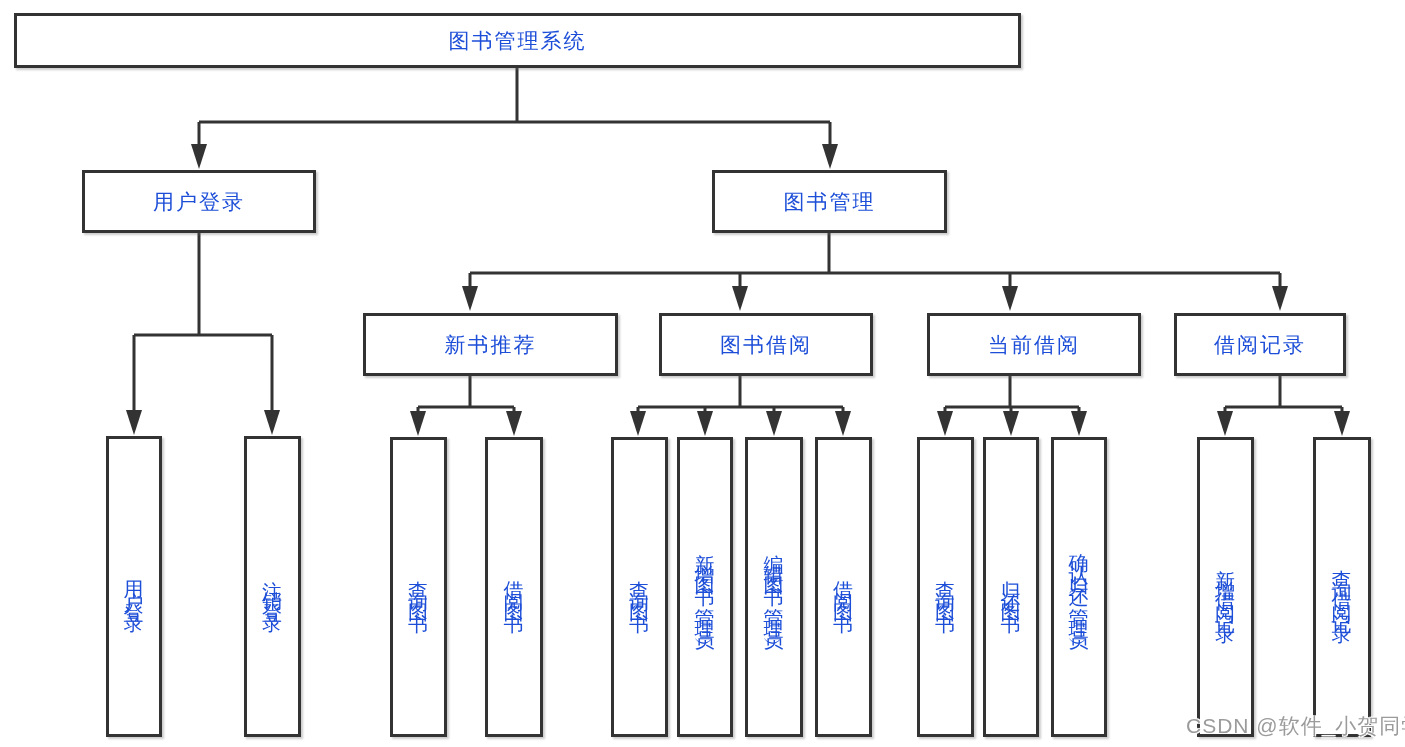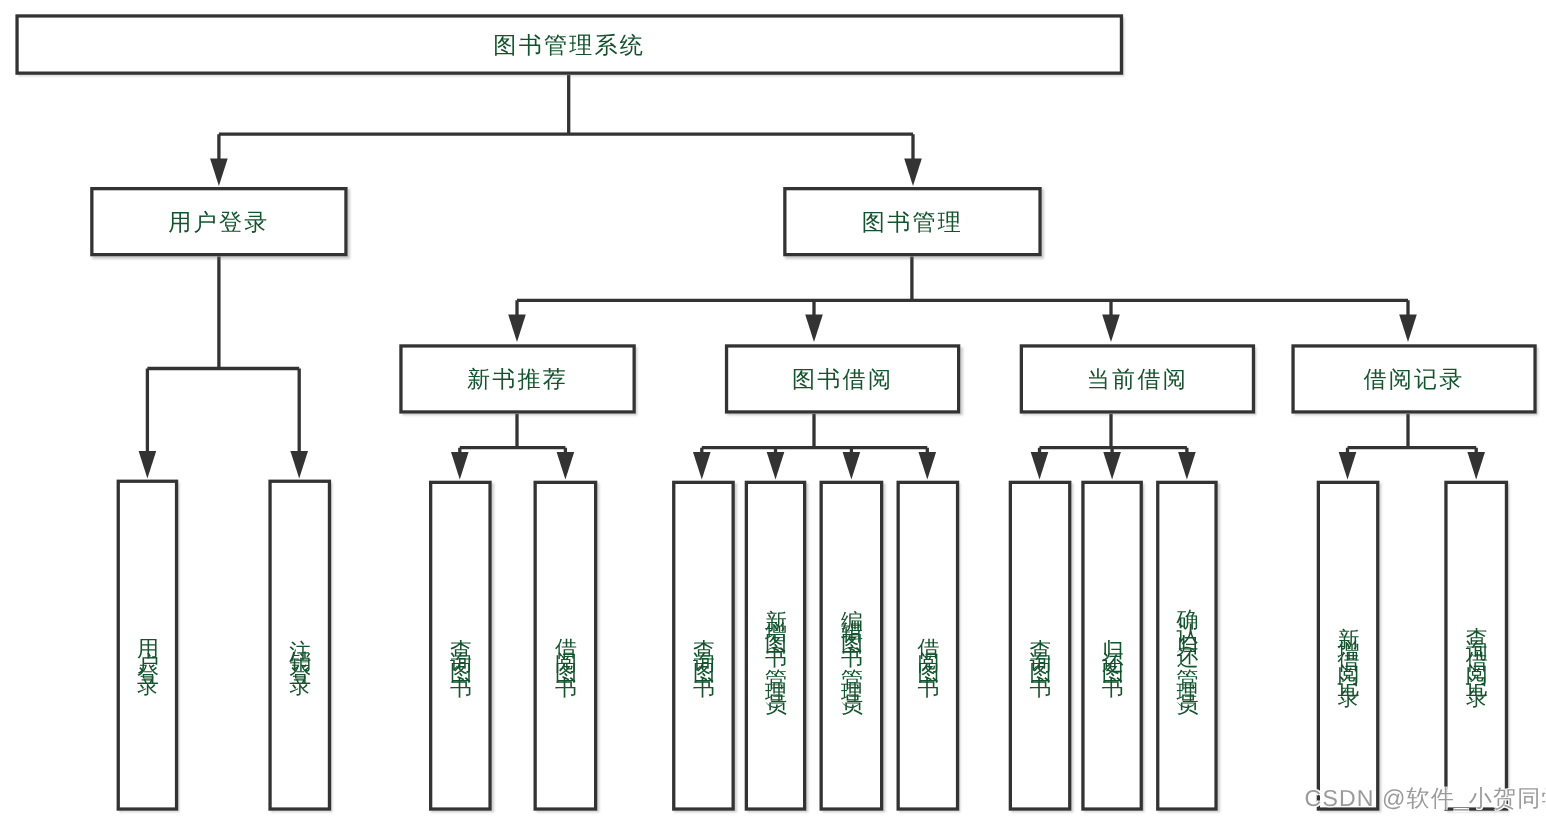--- a/index.html
+++ b/index.html
@@ -28,7 +28,7 @@
     display: flex;
     align-items: center;
     justify-content: center;
-    color: #14532d;
+    color: #1d4ed8;
     font-size: 21px;
     letter-spacing: 2px;
     z-index: 1;

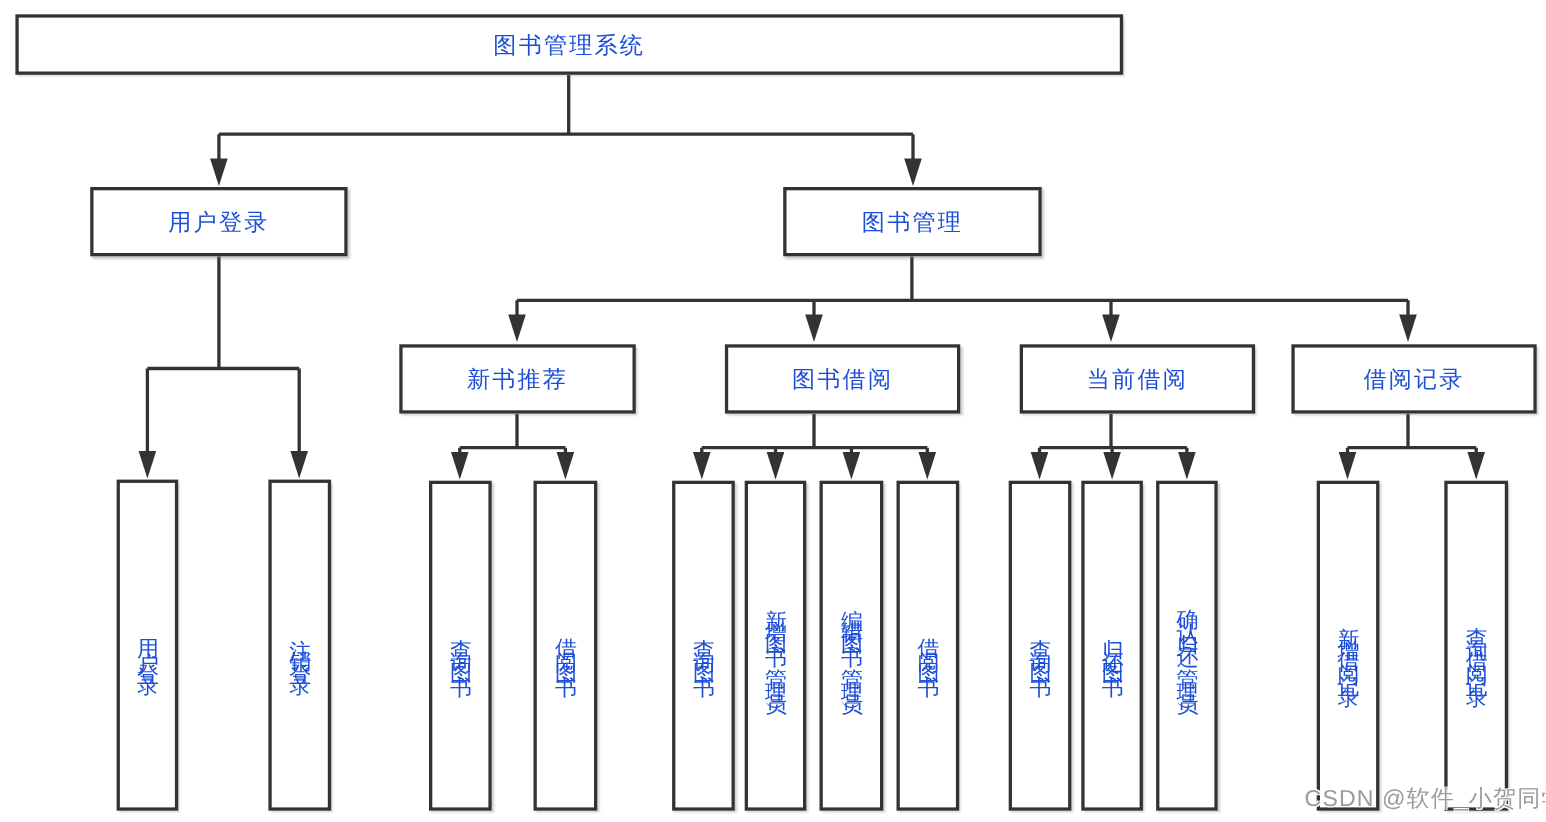--- a/index.html
+++ b/index.html
@@ -108,7 +108,7 @@
     <span>图书管理</span>
   </div>
 
-  <div class="box" style="left:363px; top:313px; width:215px; height:63px;">
+  <div class="box" style="left:363px; top:313px; width:255px; height:63px;">
     <span>新书推荐</span>
   </div>
   <div class="box" style="left:659px; top:313px; width:214px; height:63px;">

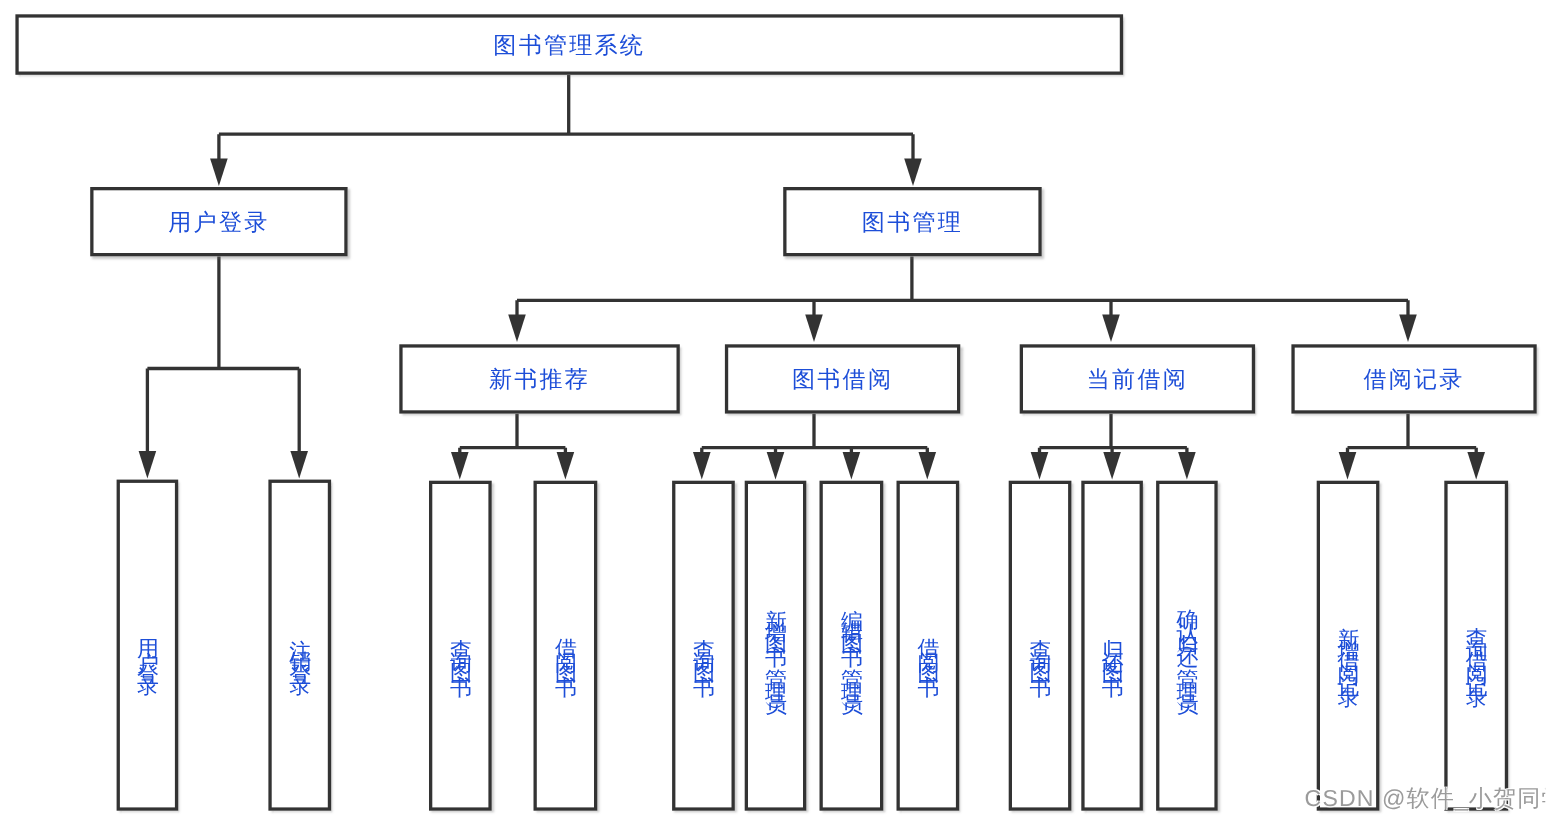--- a/index.html
+++ b/index.html
@@ -117,7 +117,7 @@
   <div class="box" style="left:903px; top:313px; width:214px; height:63px;margin-left:24px;">
     <span>当前借阅</span>
   </div>
-  <div class="box" style="left:1174px; top:313px; width:223px; height:63px;">
+  <div class="box" style="left:1174px; top:313px; width:172px; height:63px;">
     <span>借阅记录</span>
   </div>
 

